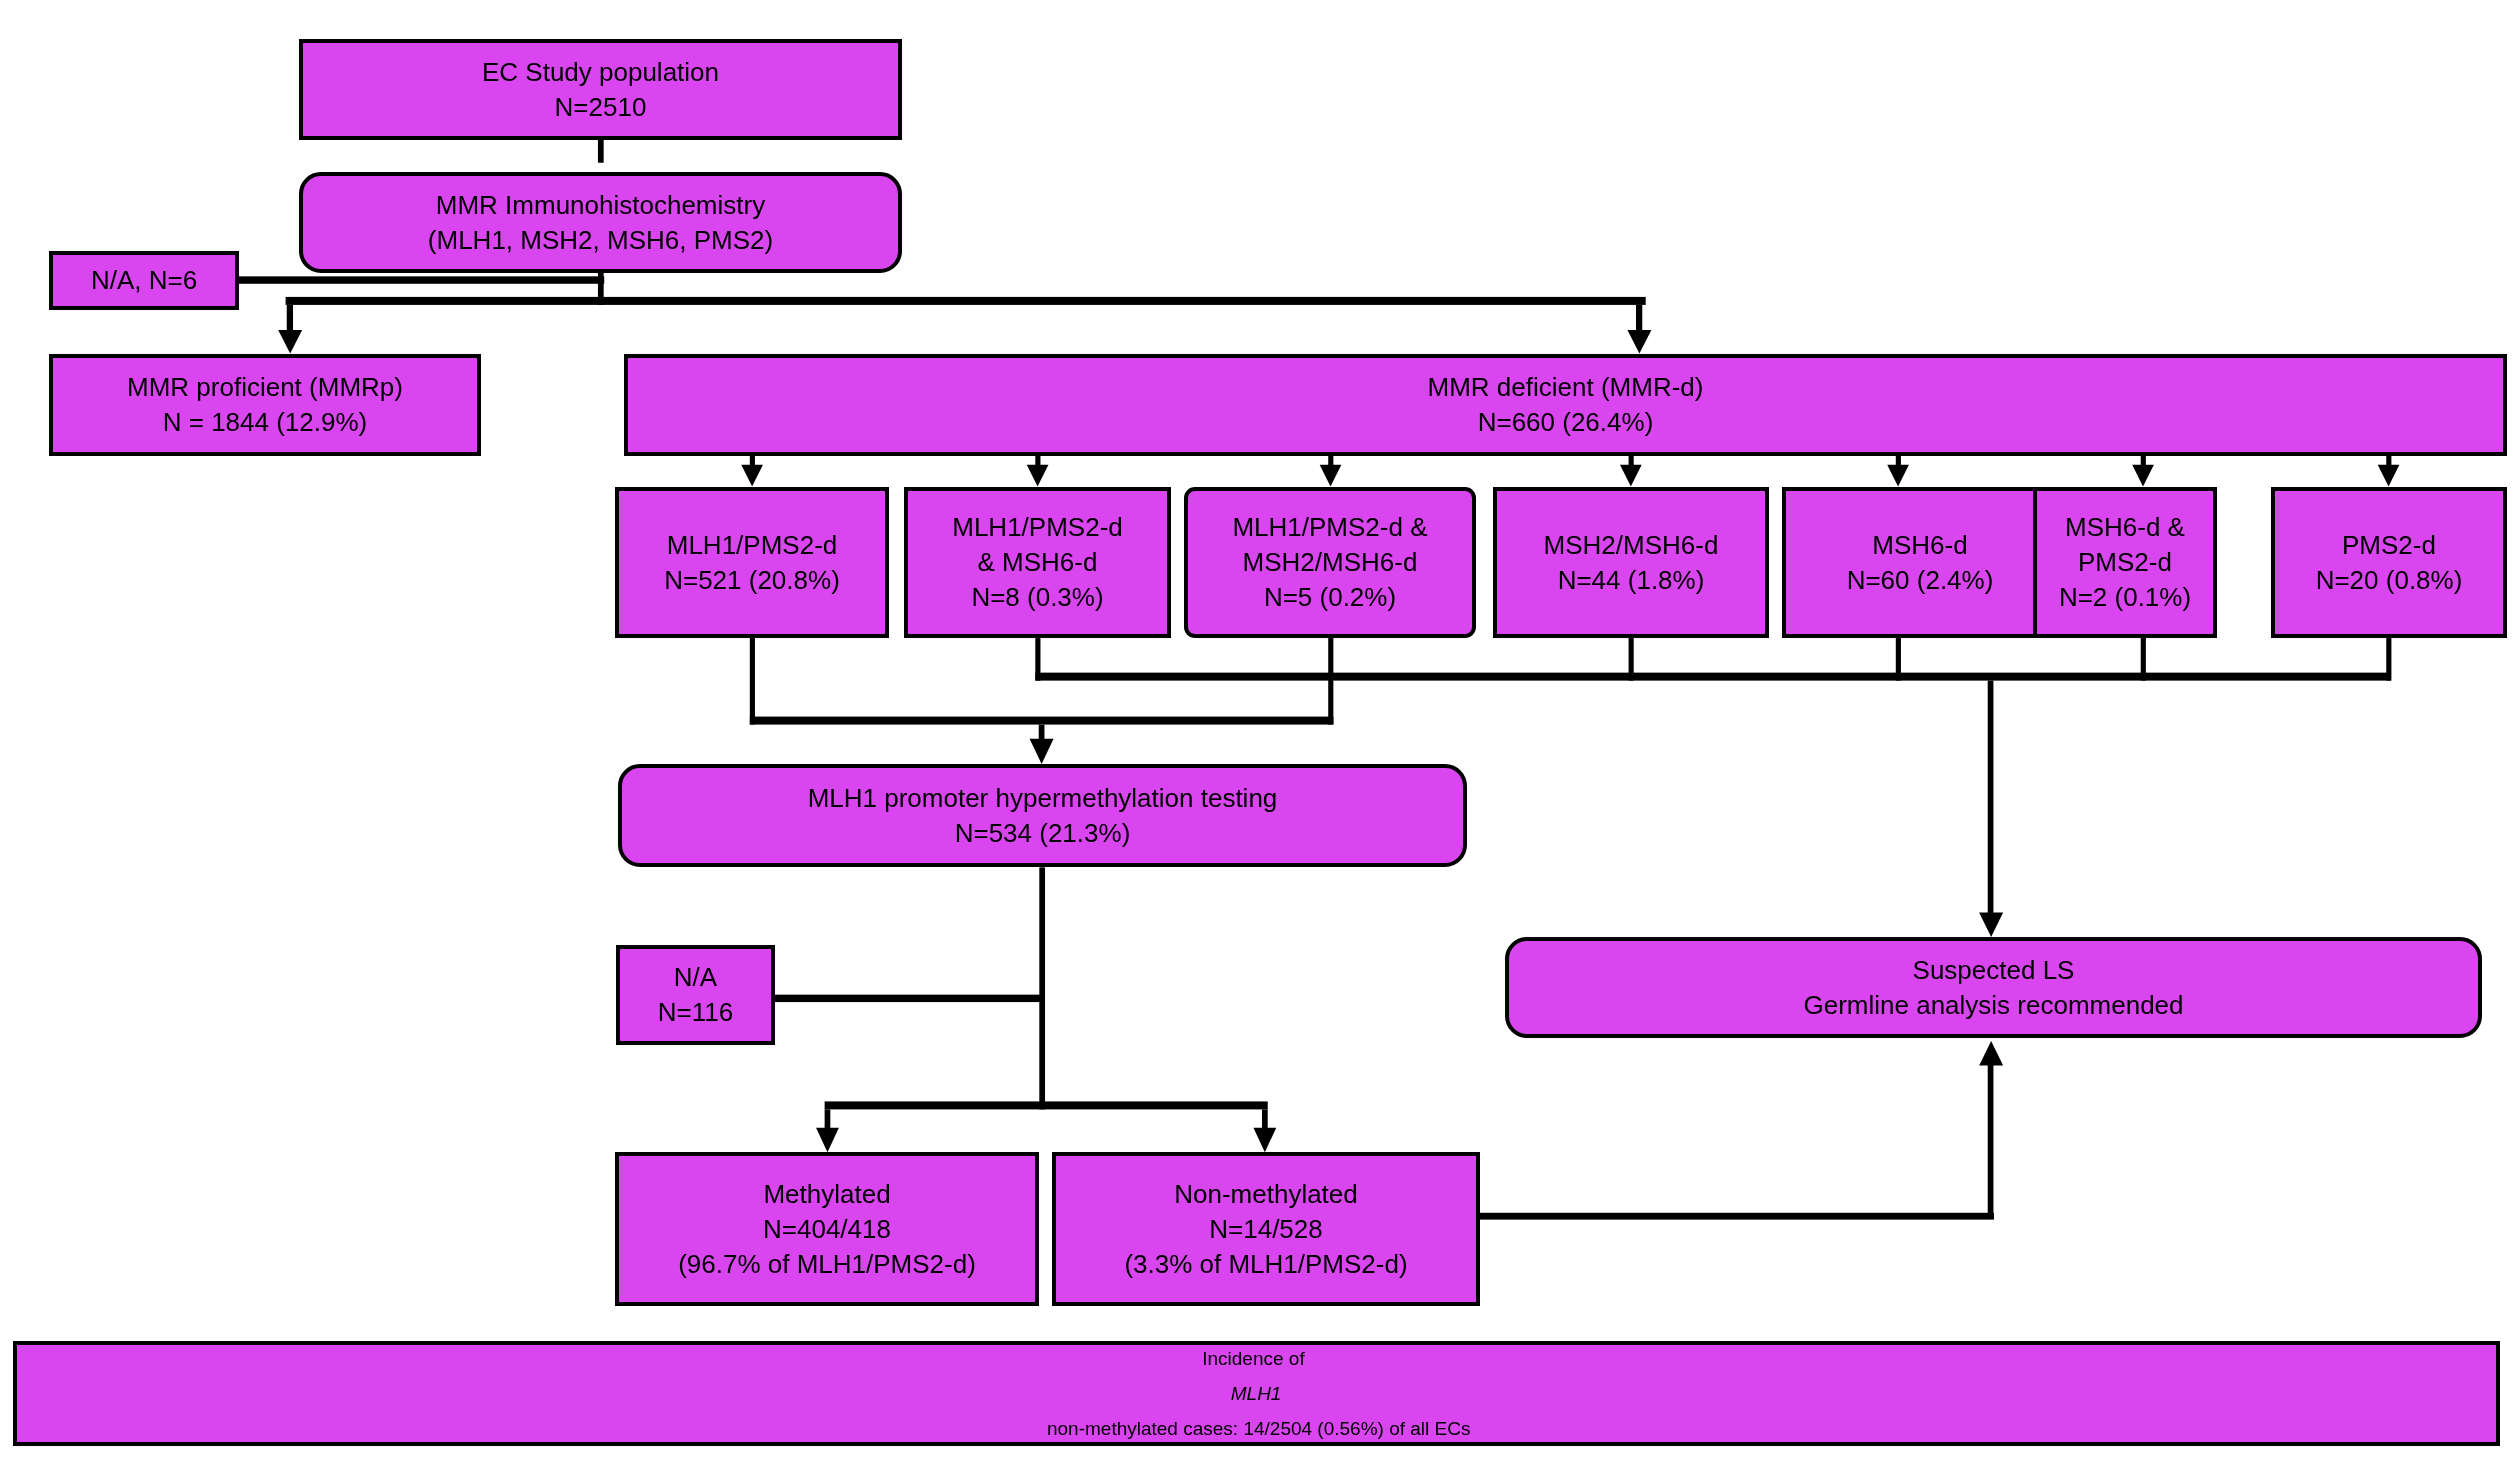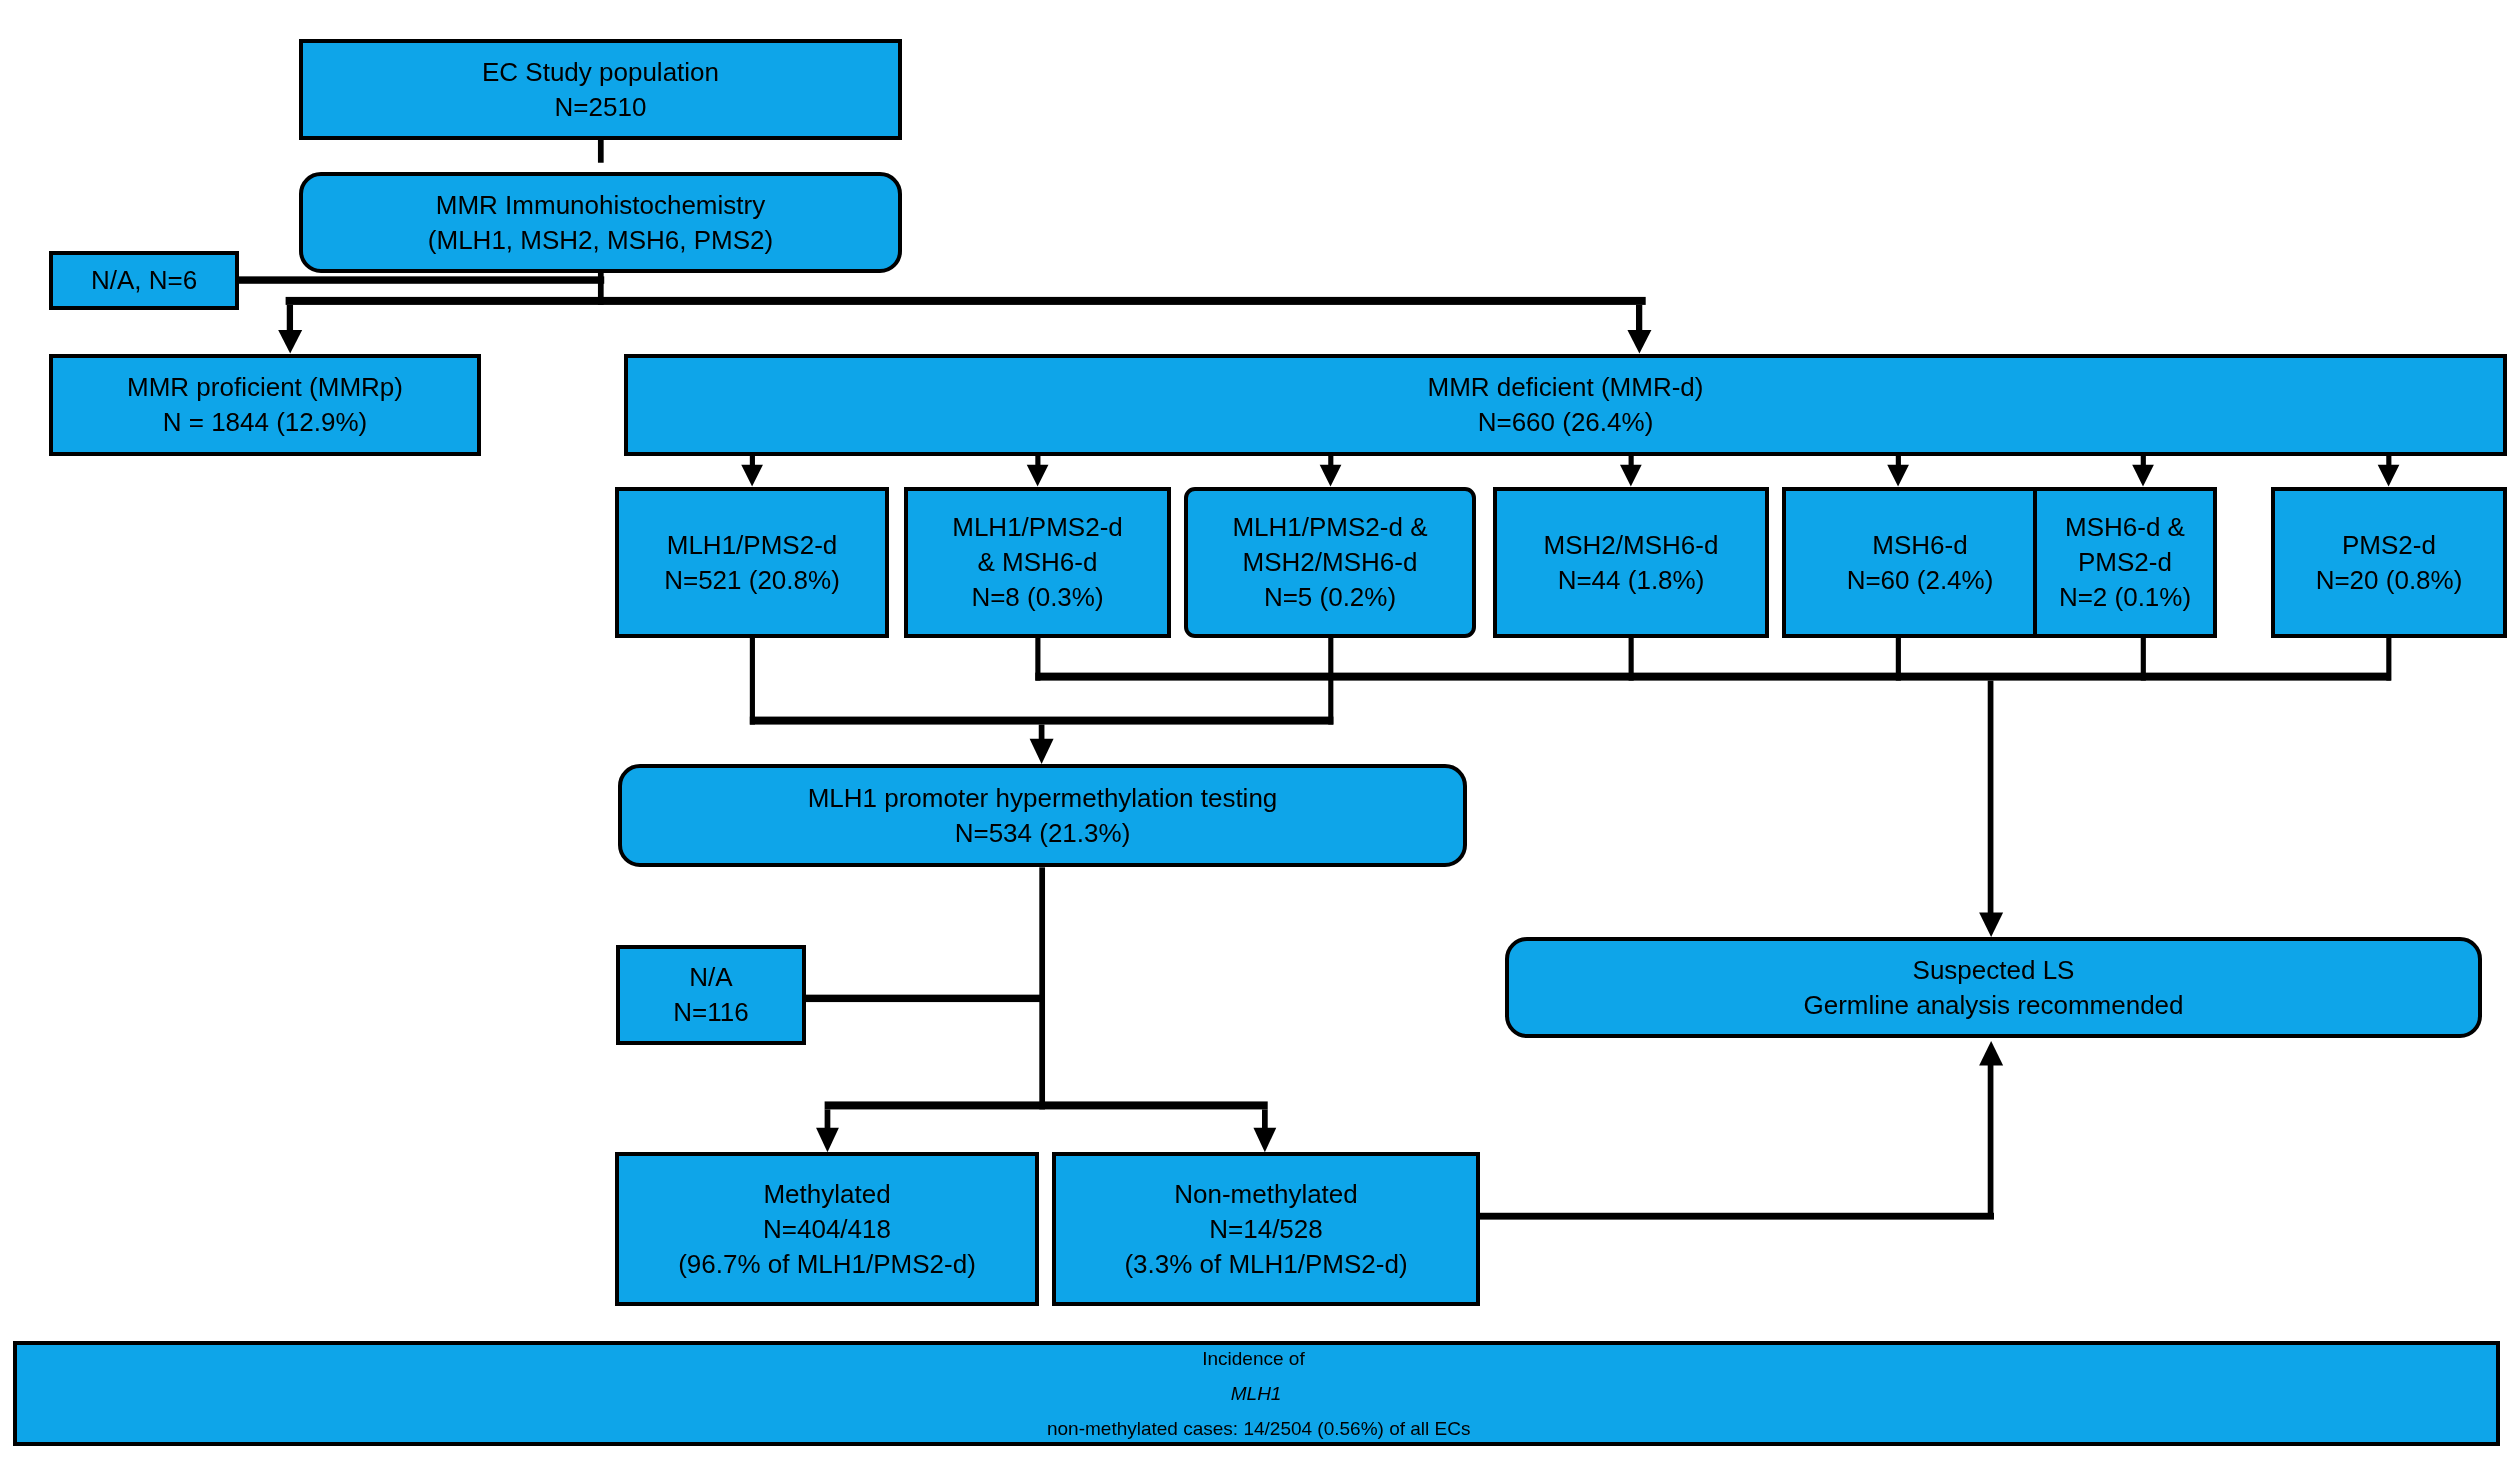--- a/index.html
+++ b/index.html
@@ -20,7 +20,7 @@
     position: absolute;
     box-sizing: border-box;
     border: 4.6px solid #000000;
-    background: #0ea5e9;
+    background: #d946ef;
     display: flex;
     flex-direction: column;
     align-items: center;

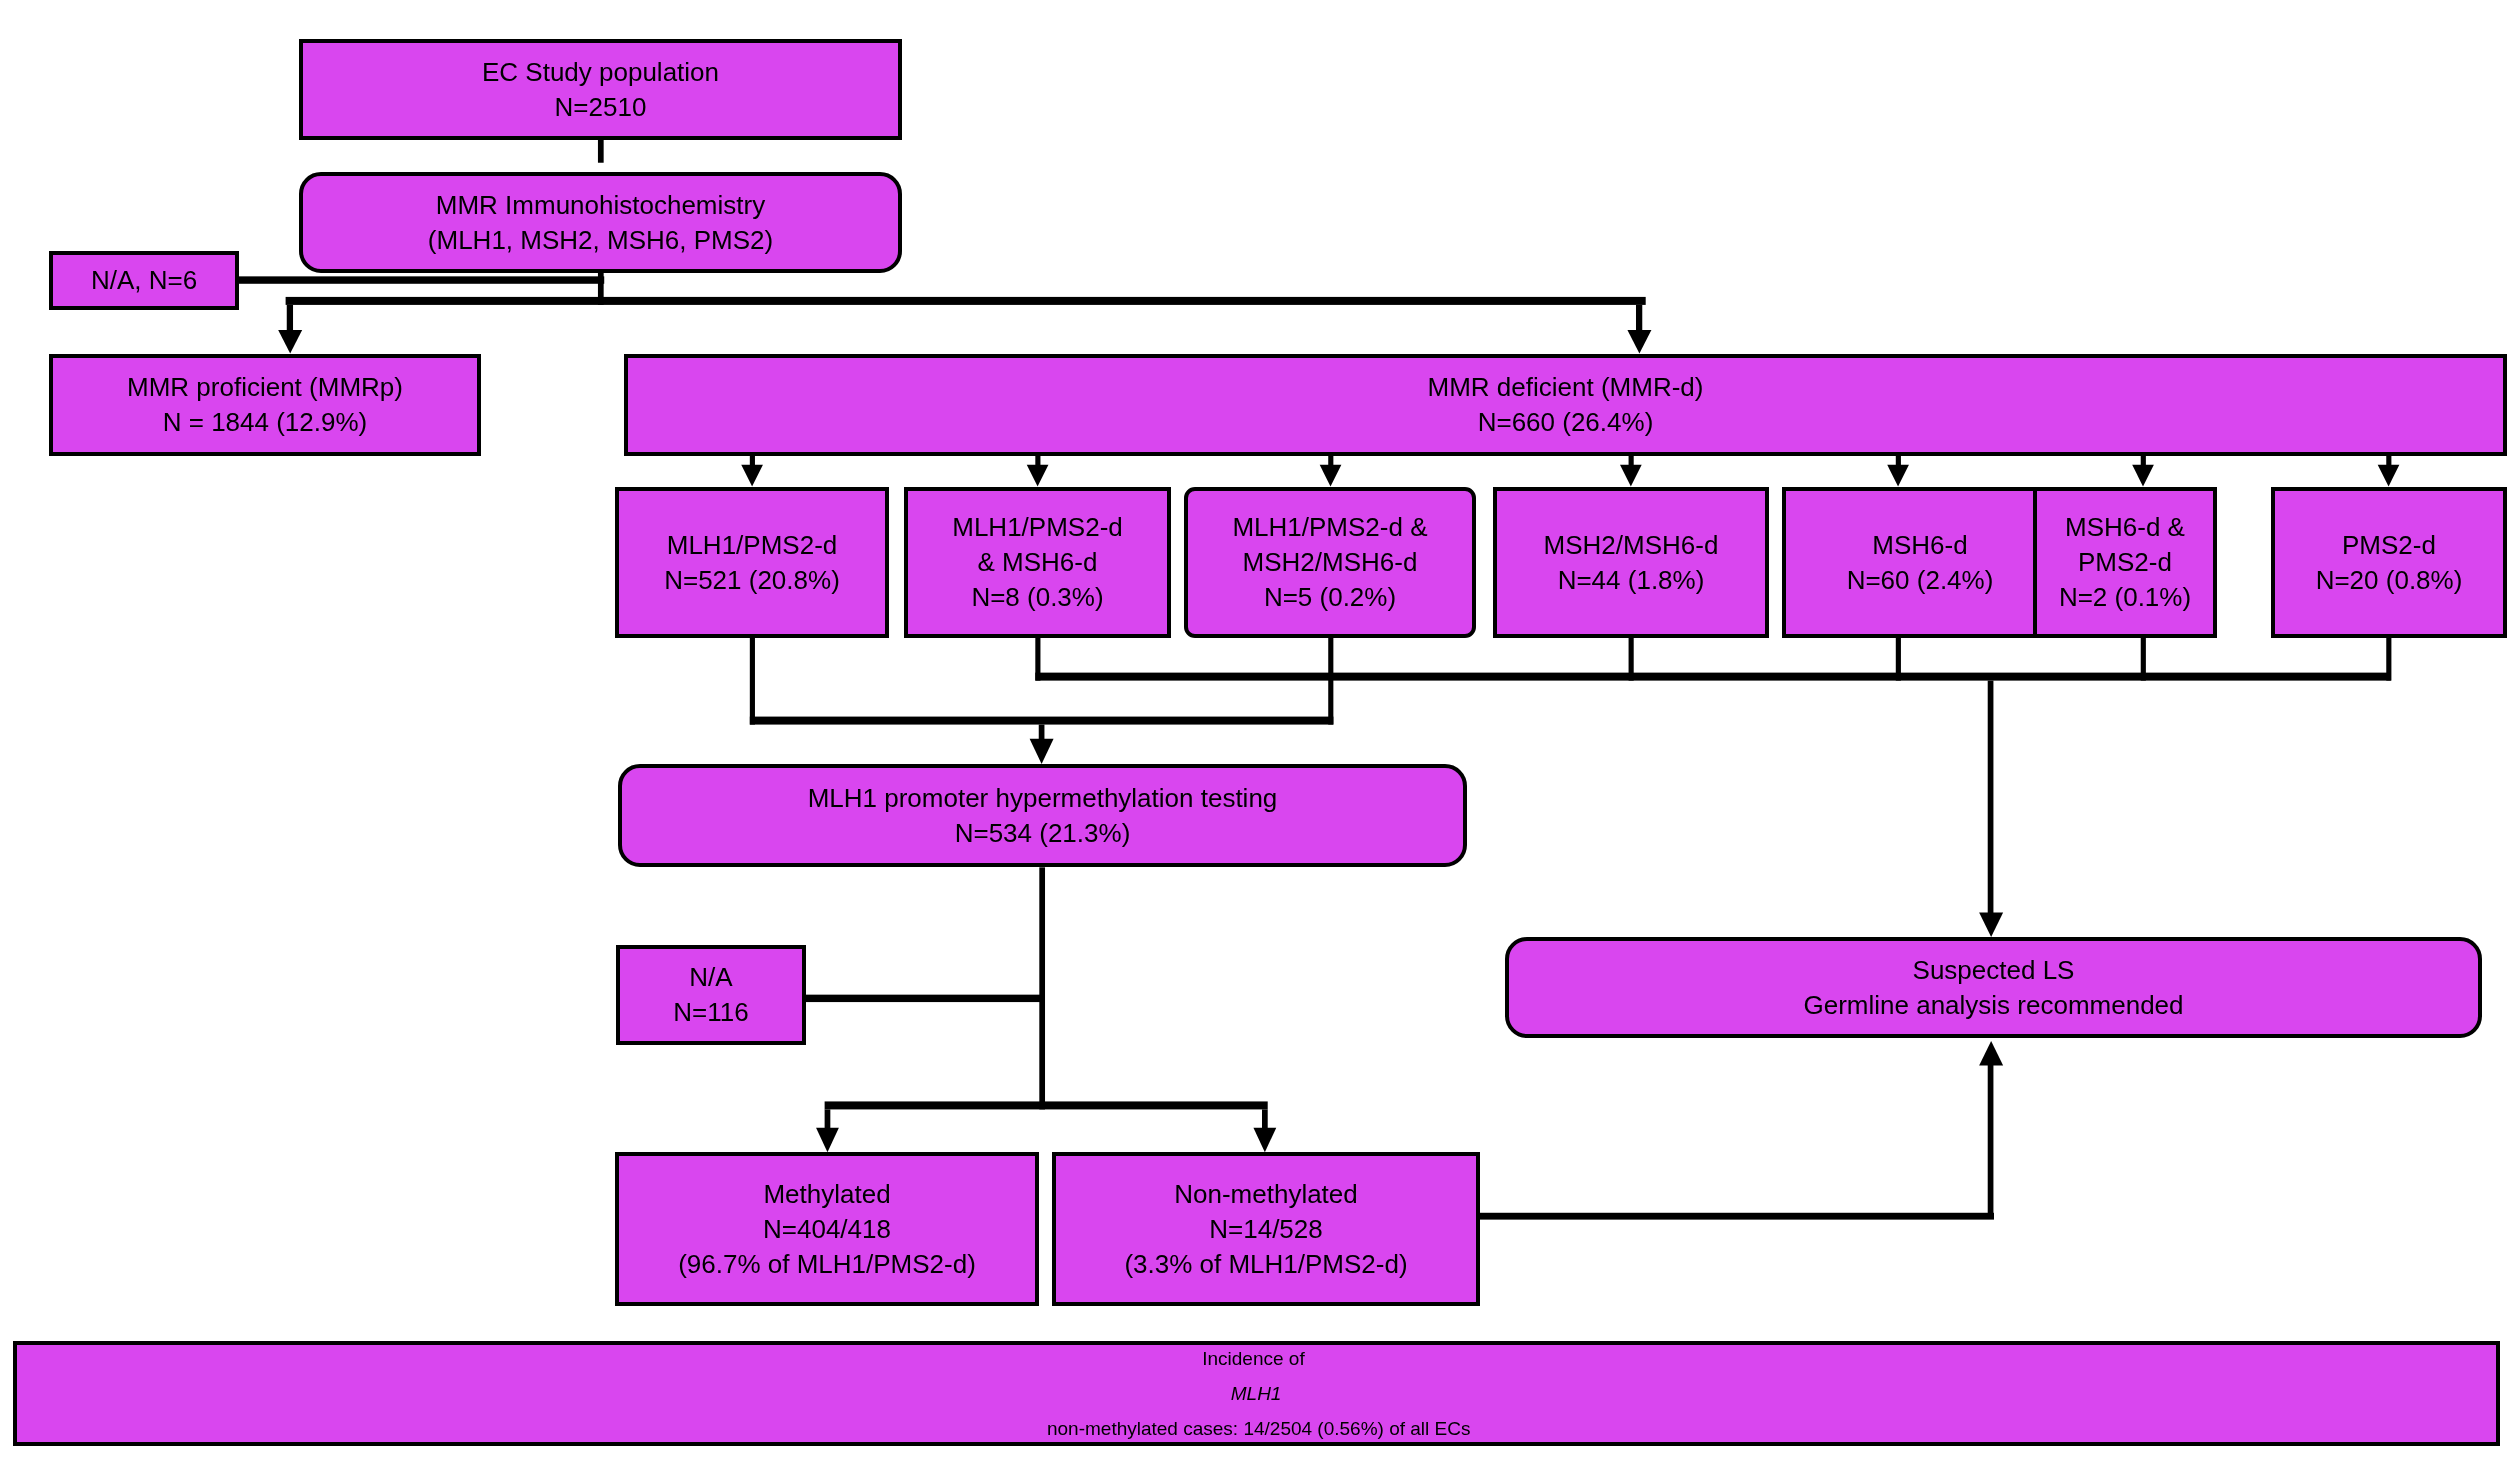--- a/index.html
+++ b/index.html
@@ -47,7 +47,7 @@
   #box-sub6    { left: 2033px; top: 487px;  width: 184px;  height: 151px; }
   #box-sub7    { left: 2271px; top: 487px;  width: 236px;  height: 151px; }
   #box-mlh1t   { left: 618px; top: 764px; width: 849px; height: 103px; }
-  #box-na116   { left: 616px; top: 945px; width: 190px;  height: 100px; }
+  #box-na116   { left: 616px; top: 945px; width: 159px;  height: 100px; }
   #box-meth    { left: 615px; top: 1152px; width: 424px;  height: 154px; }
   #box-nonmeth { left: 1052px; top: 1152px; width: 428px;  height: 154px; }
   #box-ls      { left: 1505px; top: 937px; width: 977px; height: 101px; }

